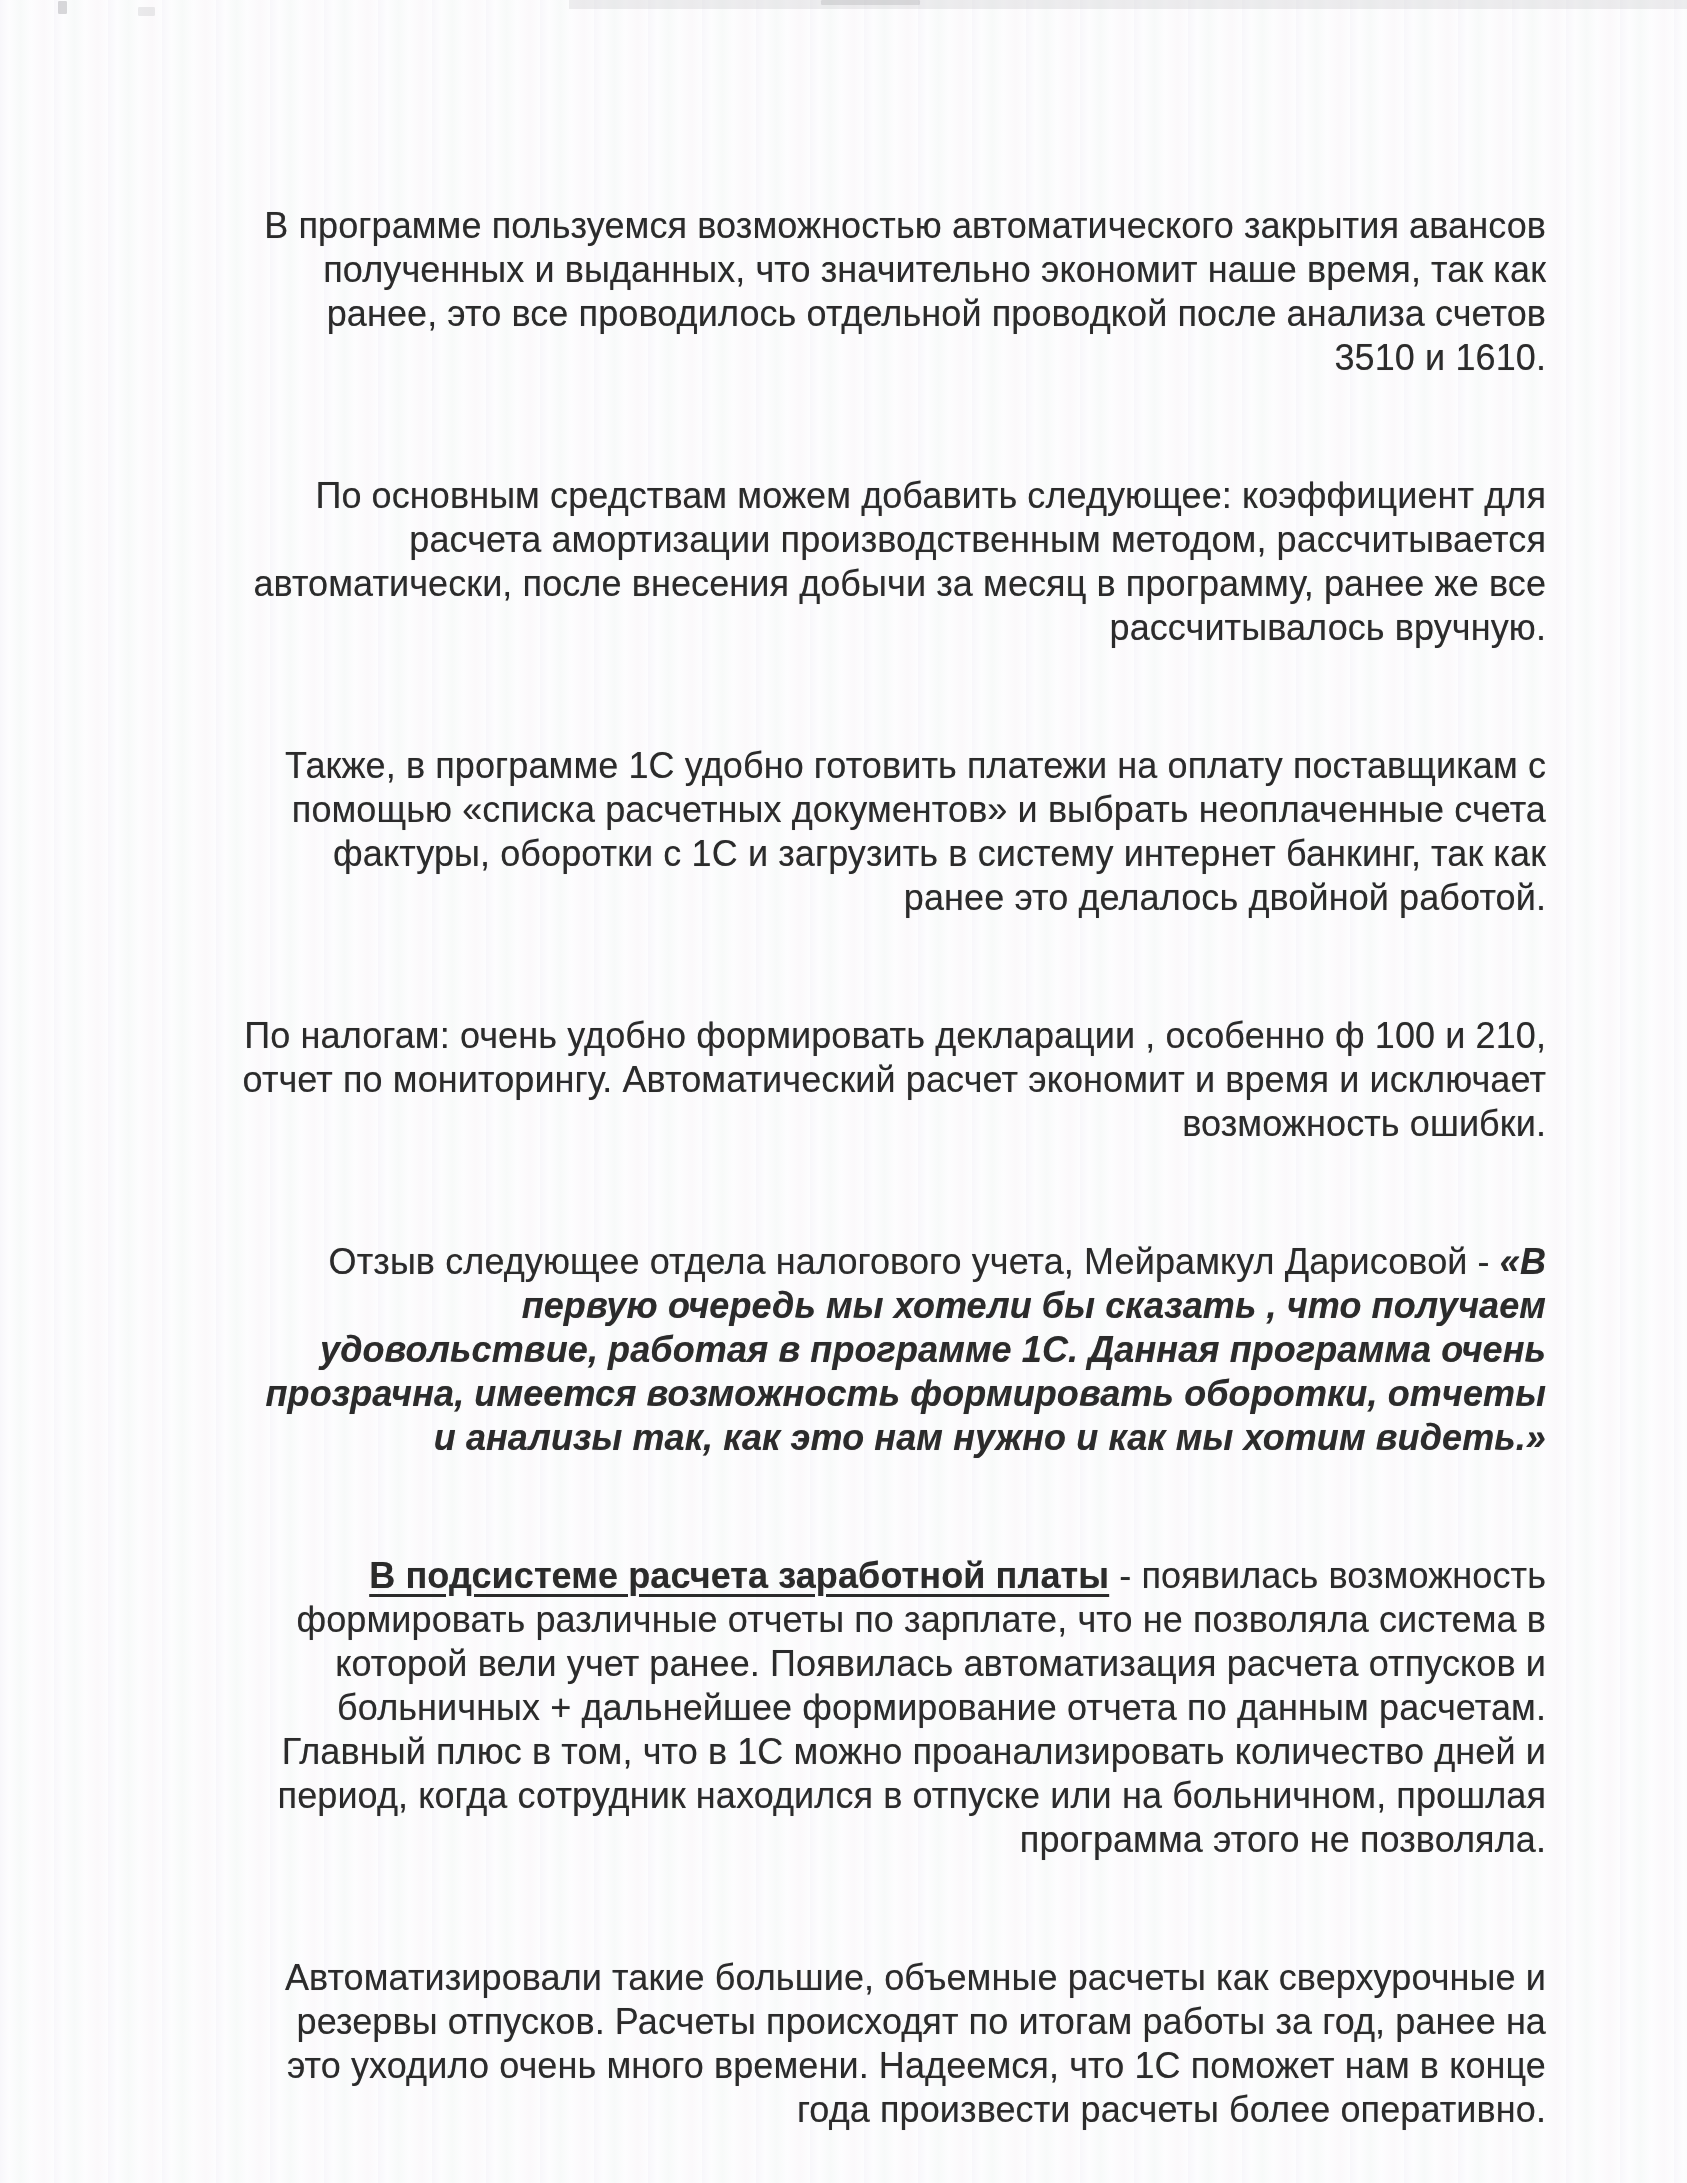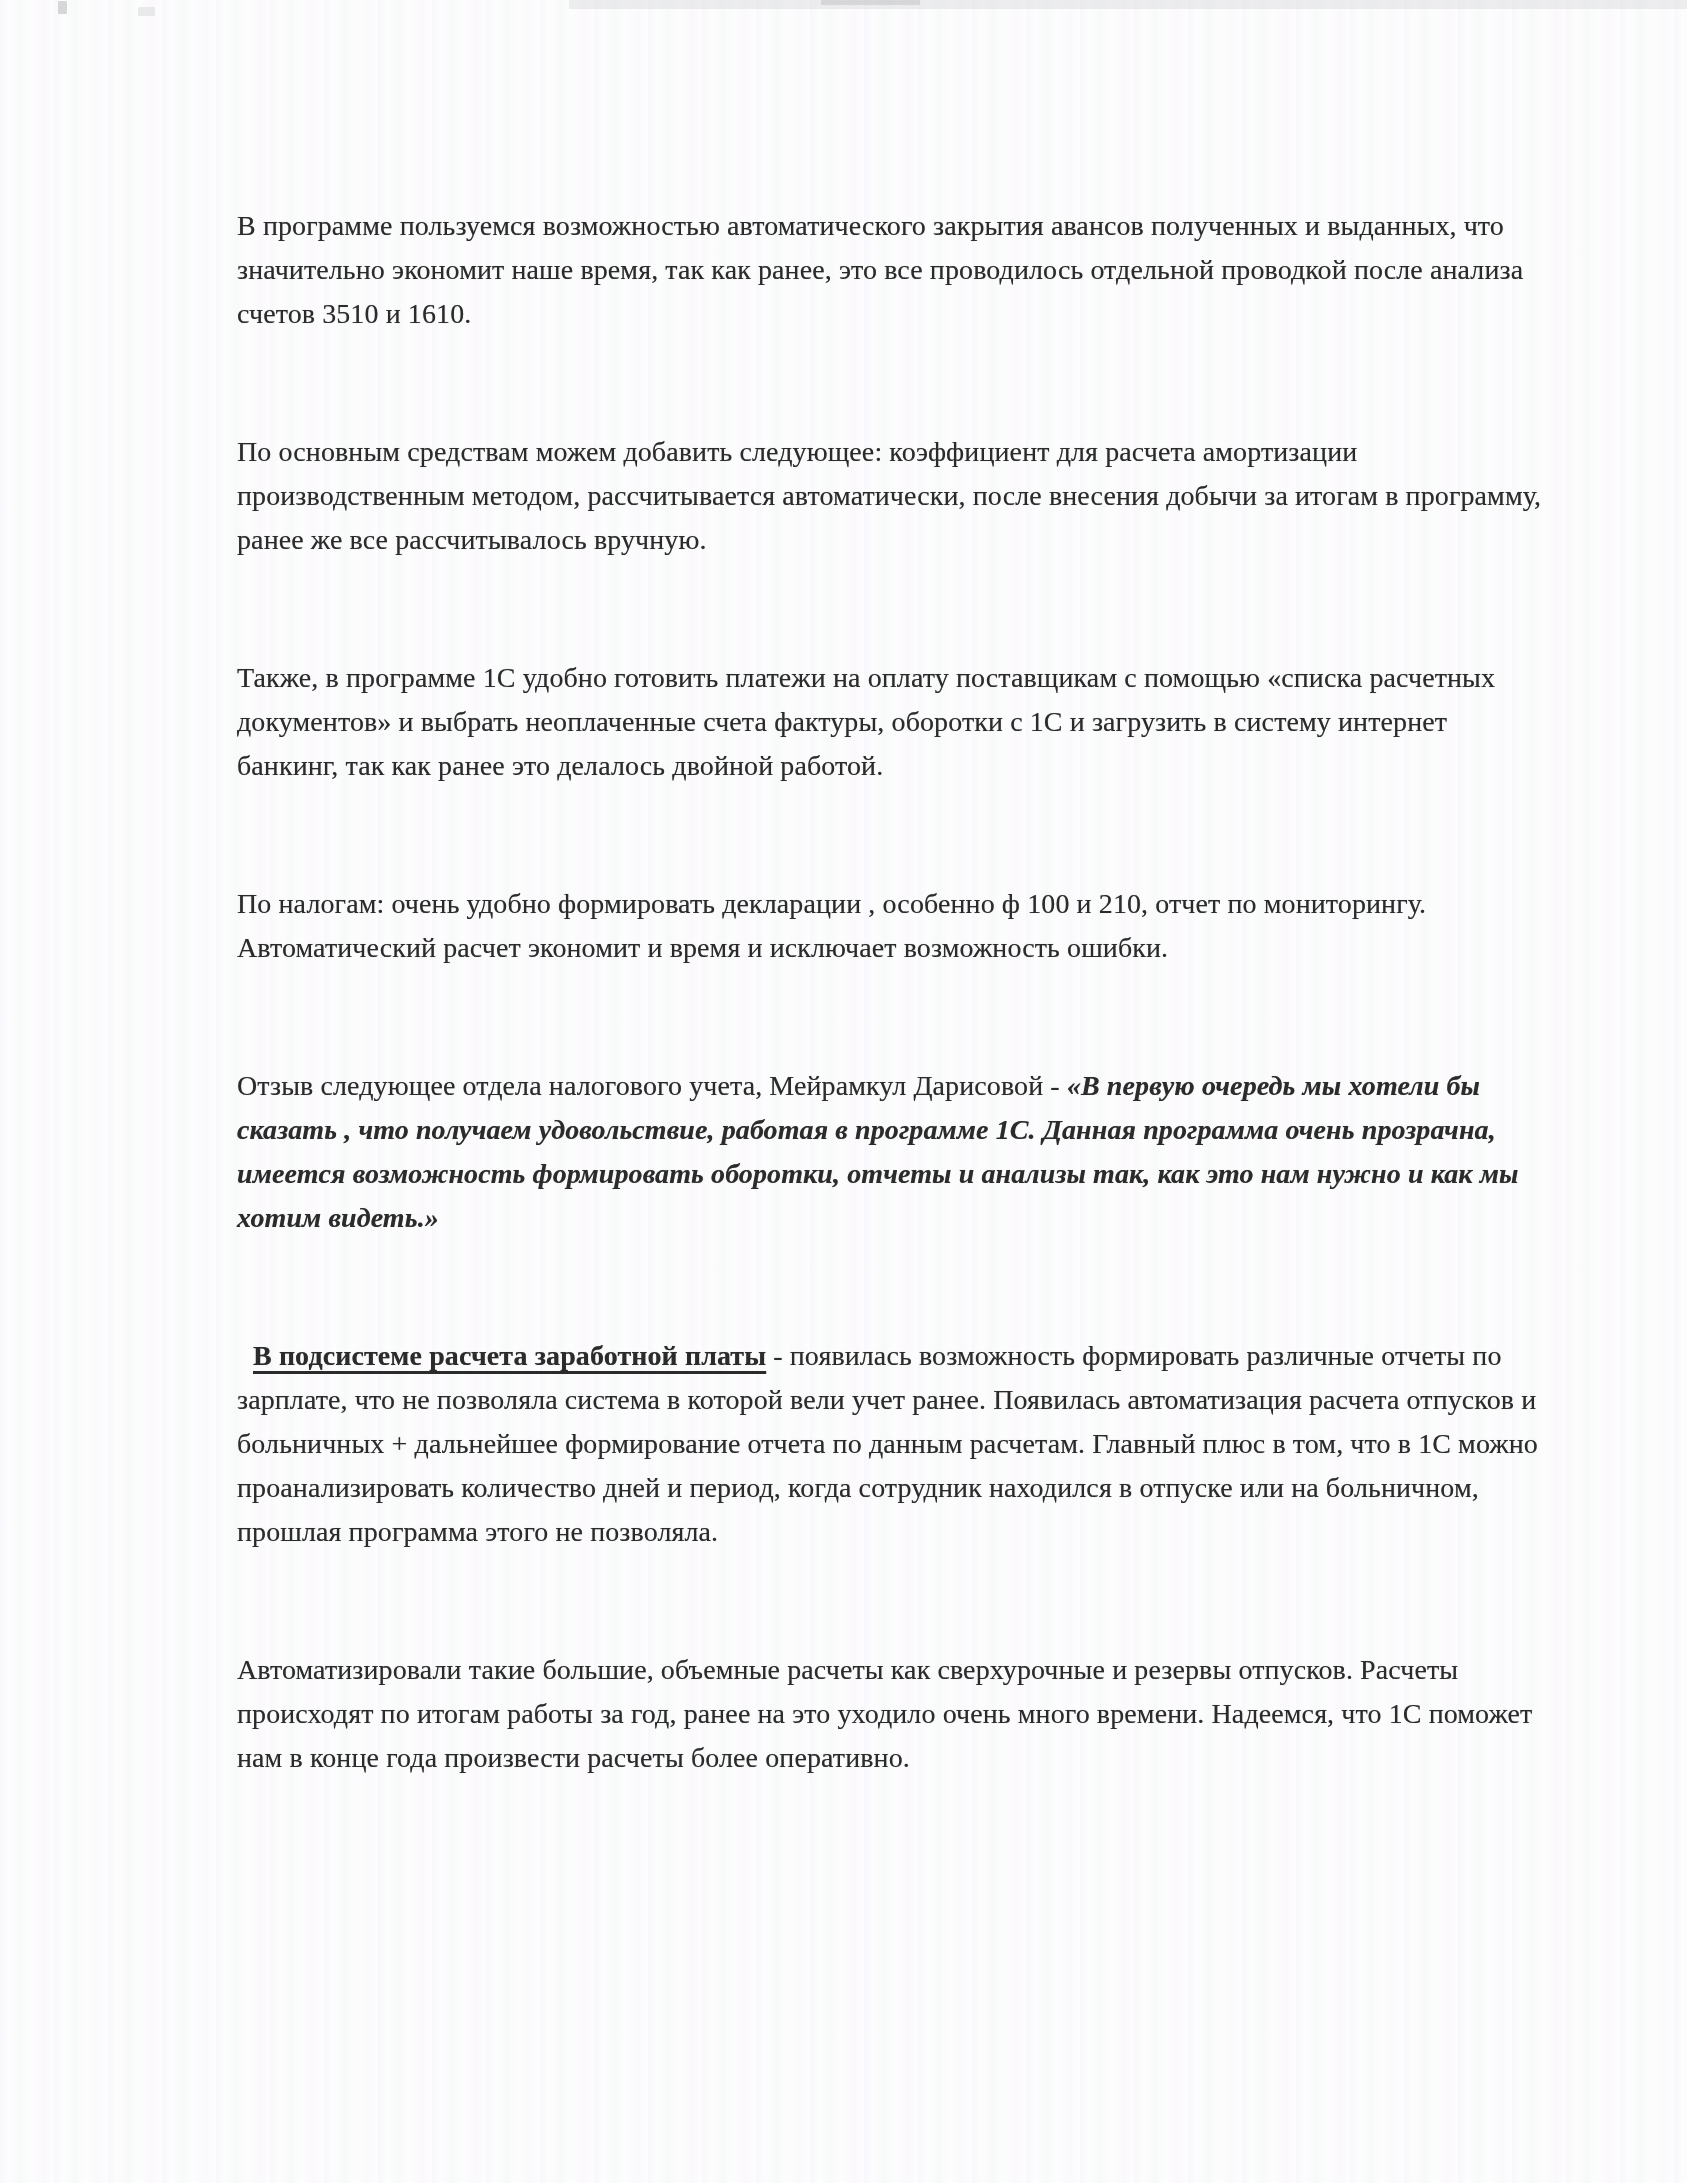--- a/index.html
+++ b/index.html
@@ -47,12 +47,11 @@
   }
   p.doc-par {
     margin: 0 0 94px 0;
-    font-size: 28px;
+    font-size: 36px;
     line-height: 44px;
     letter-spacing: 0.1px;
-    text-align: left;
+    text-align: right;
     text-shadow: 0 0 0.7px rgba(43,43,43,0.45);
-    font-family: Liberation Serif, serif;
   }
   p.doc-par:last-child { margin-bottom: 0; }
   .quote-part {

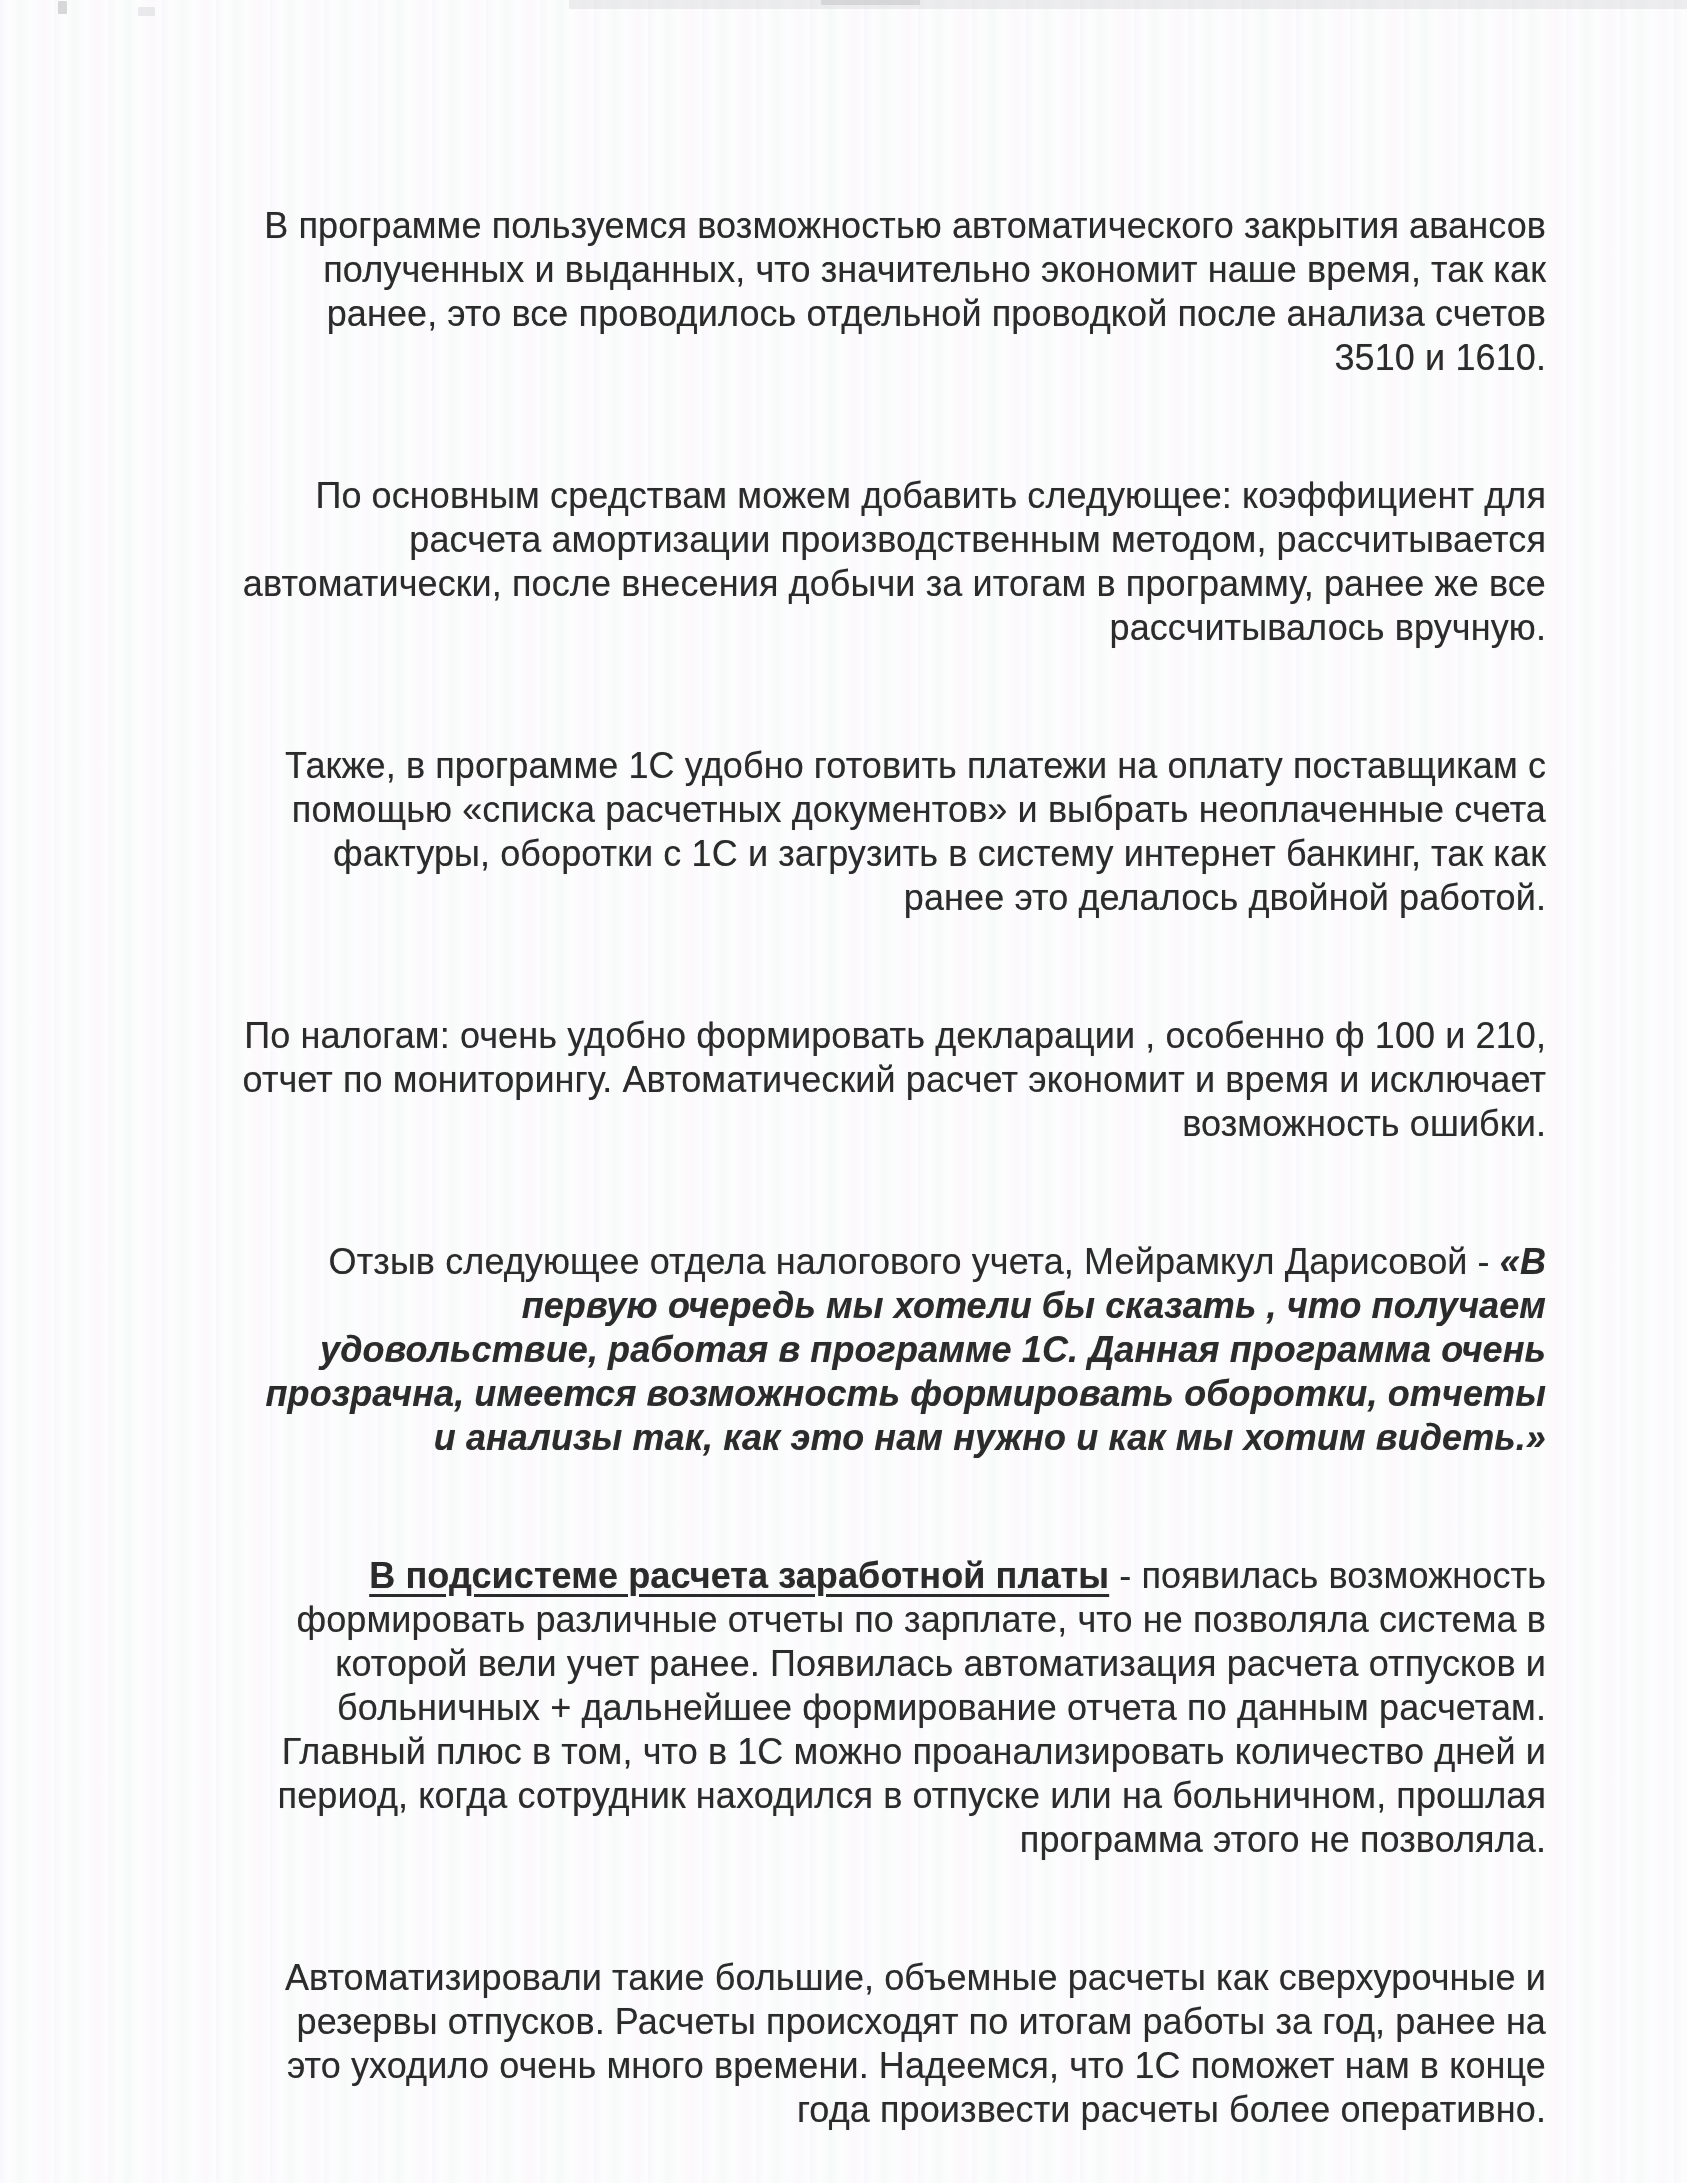--- a/index.html
+++ b/index.html
@@ -80,7 +80,7 @@
 
     <p class="doc-par">В программе пользуемся возможностью  автоматического закрытия авансов полученных и выданных, что значительно экономит  наше время, так как ранее, это все проводилось отдельной проводкой после анализа счетов 3510 и 1610.</p>
 
-    <p class="doc-par">По основным средствам  можем добавить следующее: коэффициент для расчета амортизации производственным методом, рассчитывается автоматически, после внесения добычи за итогам в программу, ранее же все рассчитывалось вручную.</p>
+    <p class="doc-par">По основным средствам  можем добавить следующее: коэффициент для расчета амортизации производственным методом, рассчитывается автоматически, после внесения добычи за месяц в программу, ранее же все рассчитывалось вручную.</p>
 
     <p class="doc-par">Также, в программе 1С удобно готовить платежи на оплату поставщикам   с помощью «списка расчетных документов» и  выбрать неоплаченные счета фактуры, оборотки  с 1С  и загрузить в систему интернет банкинг, так как  ранее это делалось двойной работой.</p>
 

